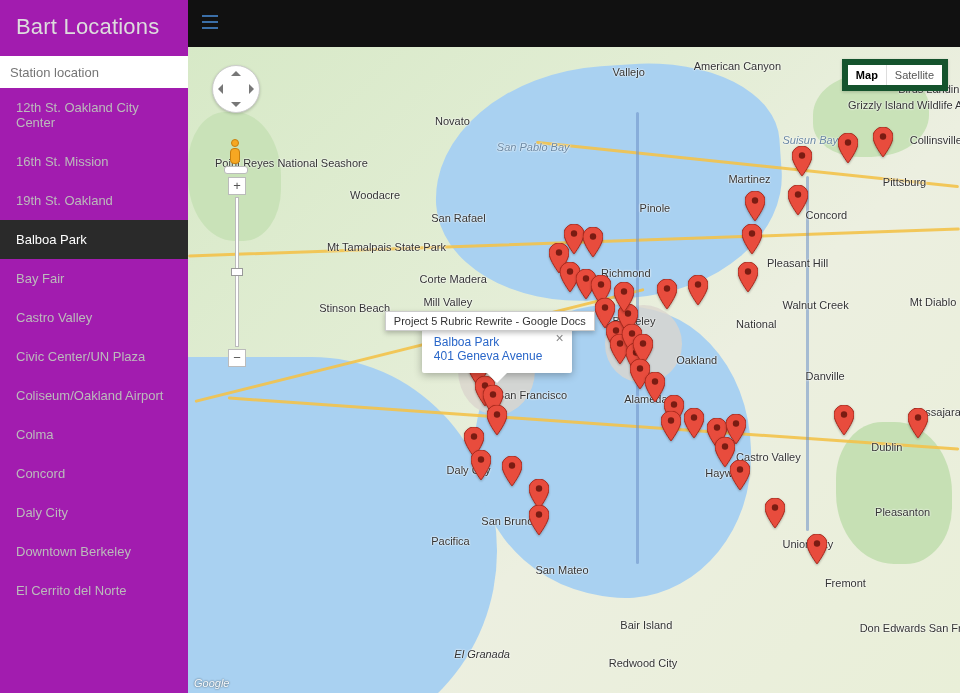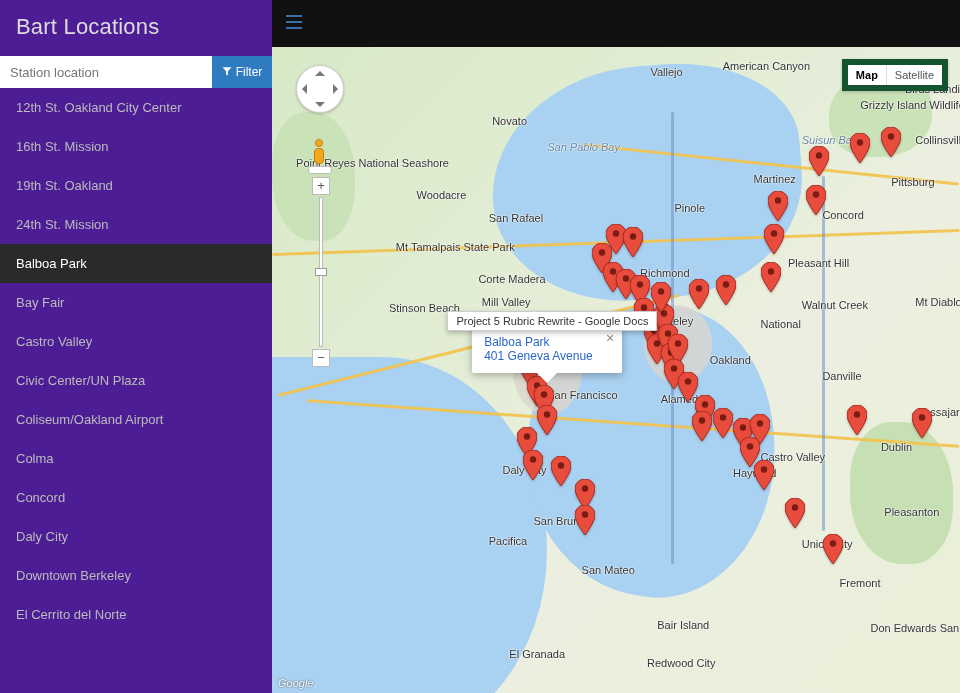--- a/index.html
+++ b/index.html
@@ -7,7 +7,7 @@
   #app { display: flex; width: 960px; height: 693px; }
 
   
-  .sidebar { width: 272px; height: 100%; background: #4c1d95; color: #ccc; display: flex; flex-direction: column; }
+  .sidebar { width: 188px; height: 100%; background: #a21caf; color: #ccc; display: flex; flex-direction: column; }
   .sidebar-title { color: #ddd; font-size: 22px; font-weight: 400; padding: 14px 16px 16px; letter-spacing: 0.2px; }
   .filter-row { display: flex; height: 32px; }
   .filter-input { flex: 1; border: none; padding: 0 10px; font-size: 13px; color: #555; background: #fff; outline: none; }

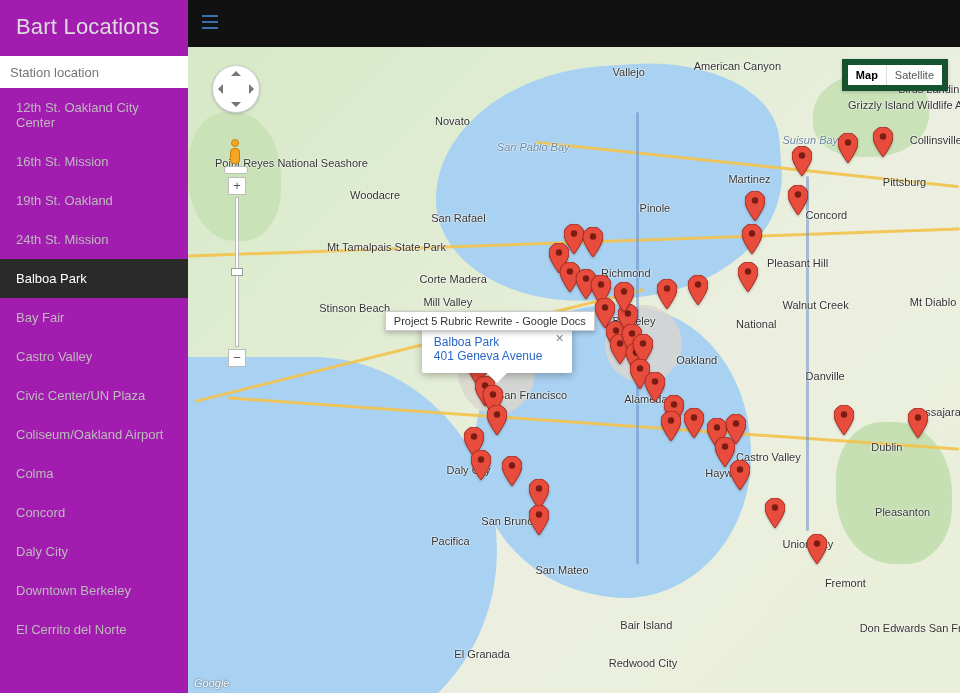--- a/index.html
+++ b/index.html
@@ -106,7 +106,6 @@
         <div class="station-item">12th St. Oakland City Center</div>
         <div class="station-item">16th St. Mission</div>
         <div class="station-item">19th St. Oakland</div>
-        <div class="station-item">24th St. Mission</div>
         <div class="station-item selected">Balboa Park</div>
         <div class="station-item">Bay Fair</div>
         <div class="station-item">Castro Valley</div>

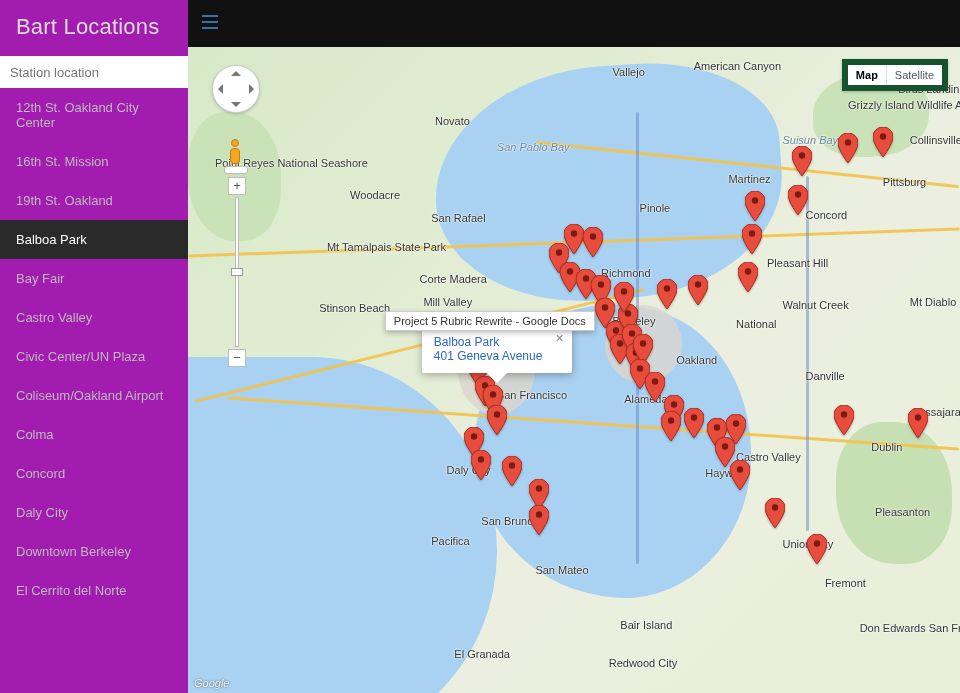--- a/index.html
+++ b/index.html
@@ -185,7 +185,7 @@
           <div class="place-label" style="left: 45%; top: 80%;">San Mateo</div>
           <div class="place-label" style="left: 56%; top: 88.5%;">Bair Island</div>
           <div class="place-label" style="left: 54.5%; top: 94.5%;">Redwood City</div>
-          <div class="place-label" style="left: 34.5%; top: 93%;">El Granada</div>
+          <div class="place-label" style="left: 34.5%; top: 93%; font-style: italic;">El Granada</div>
           <div class="place-label" style="left: 67%; top: 65%;">Hayward</div>
           <div class="place-label" style="left: 71%; top: 62.5%;">Castro Valley</div>
           <div class="place-label" style="left: 77%; top: 76%;">Union City</div>

